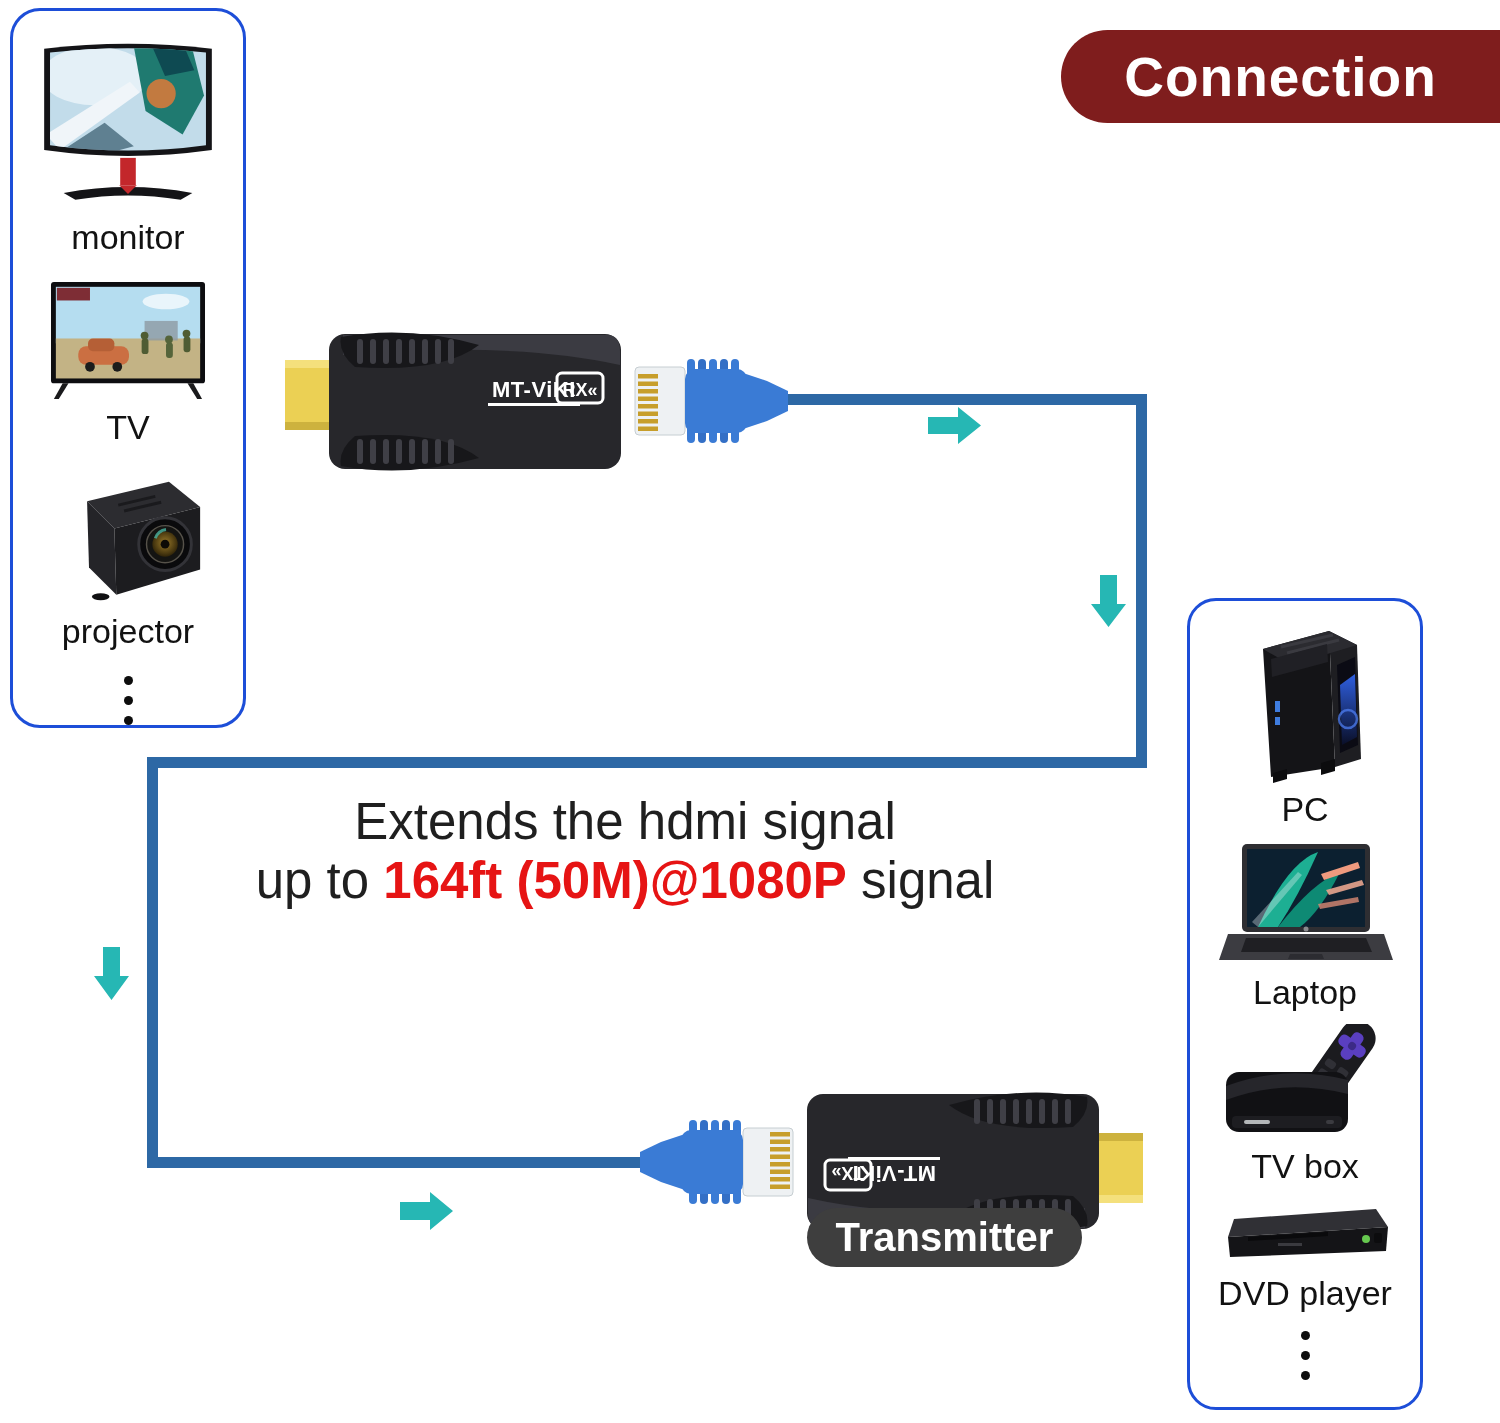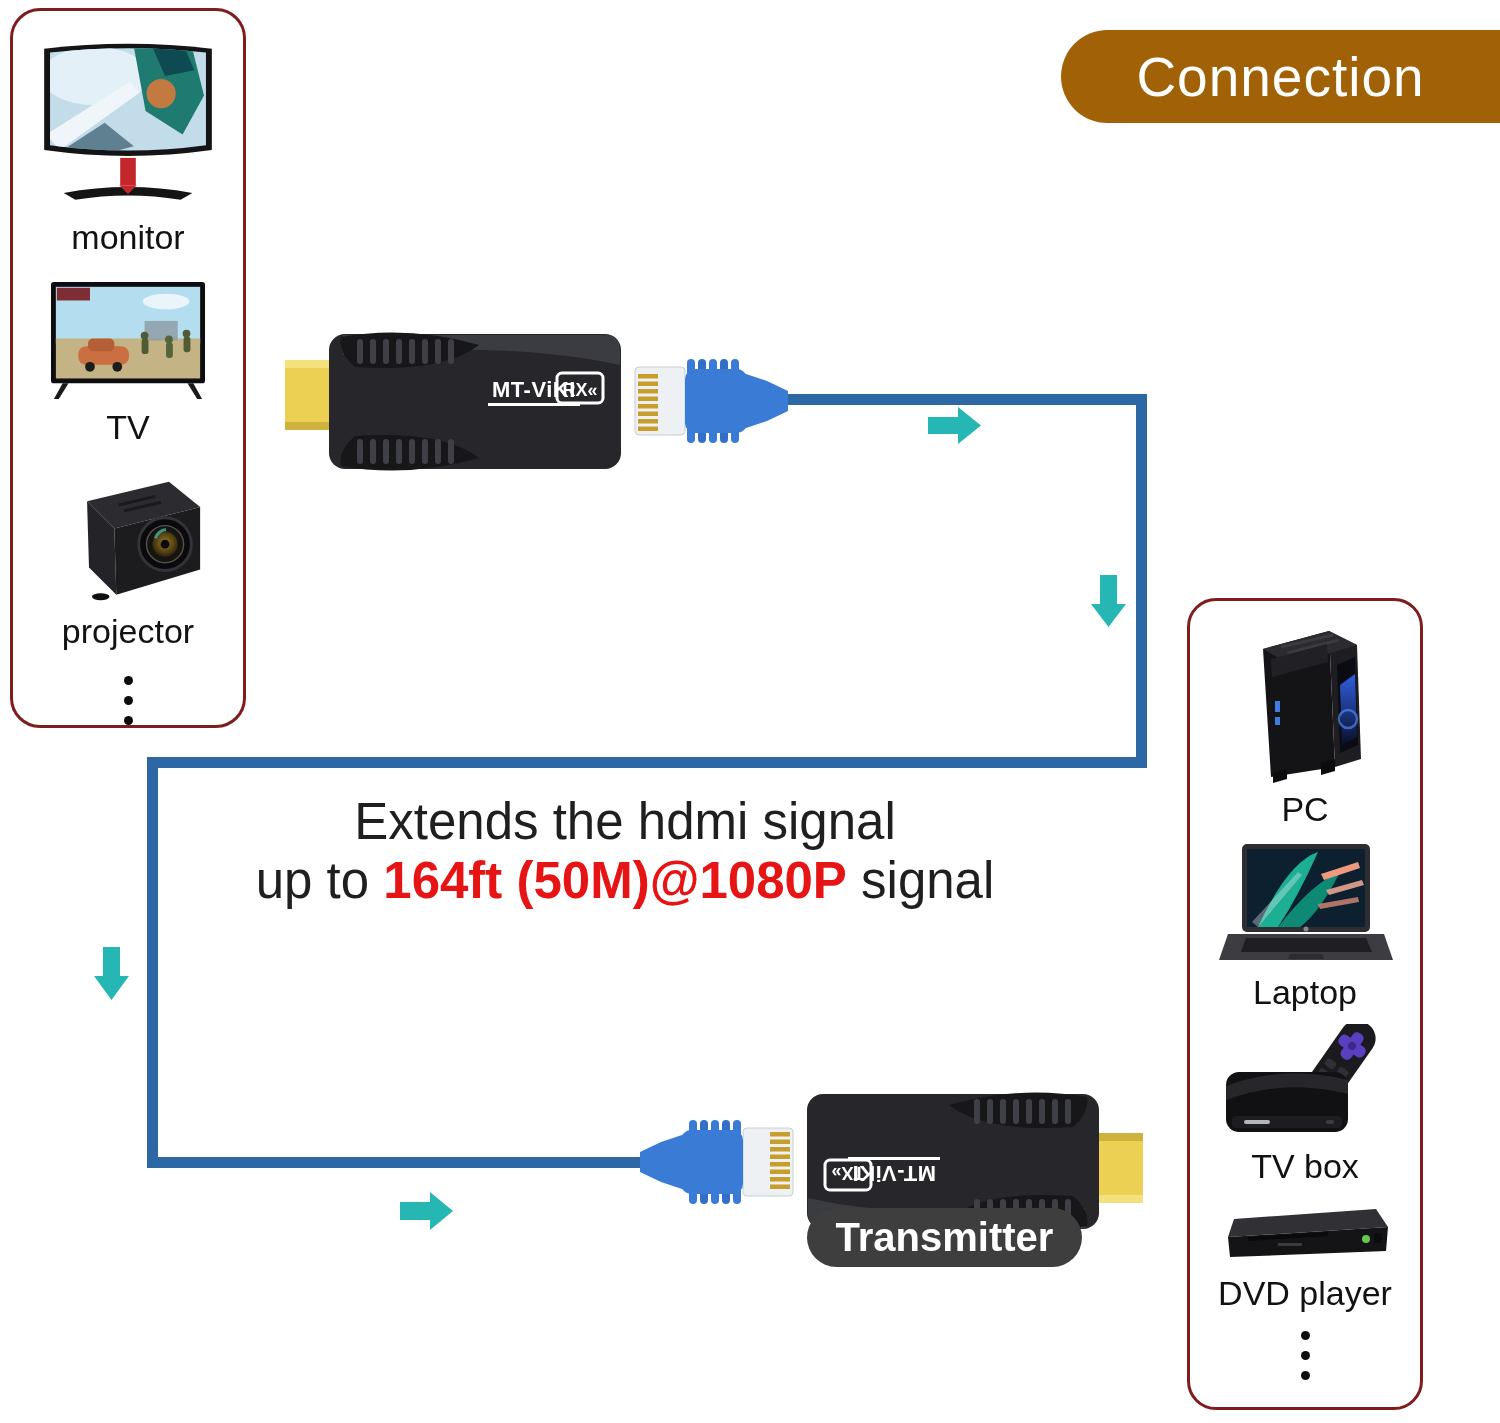--- a/index.html
+++ b/index.html
@@ -13,9 +13,9 @@
   
   .title-badge {
     position: absolute; top: 30px; left: 1061px; right: 0; height: 93px;
-    background: #a16207; border-radius: 47px 0 0 47px;
+    background: #7f1d1d; border-radius: 47px 0 0 47px;
     display: flex; align-items: center; justify-content: center;
-    color: #ffffff; font-size: 55px; font-weight: normal; letter-spacing: 1px;
+    color: #ffffff; font-size: 55px; font-weight: bold; letter-spacing: 1px;
   }
 
   

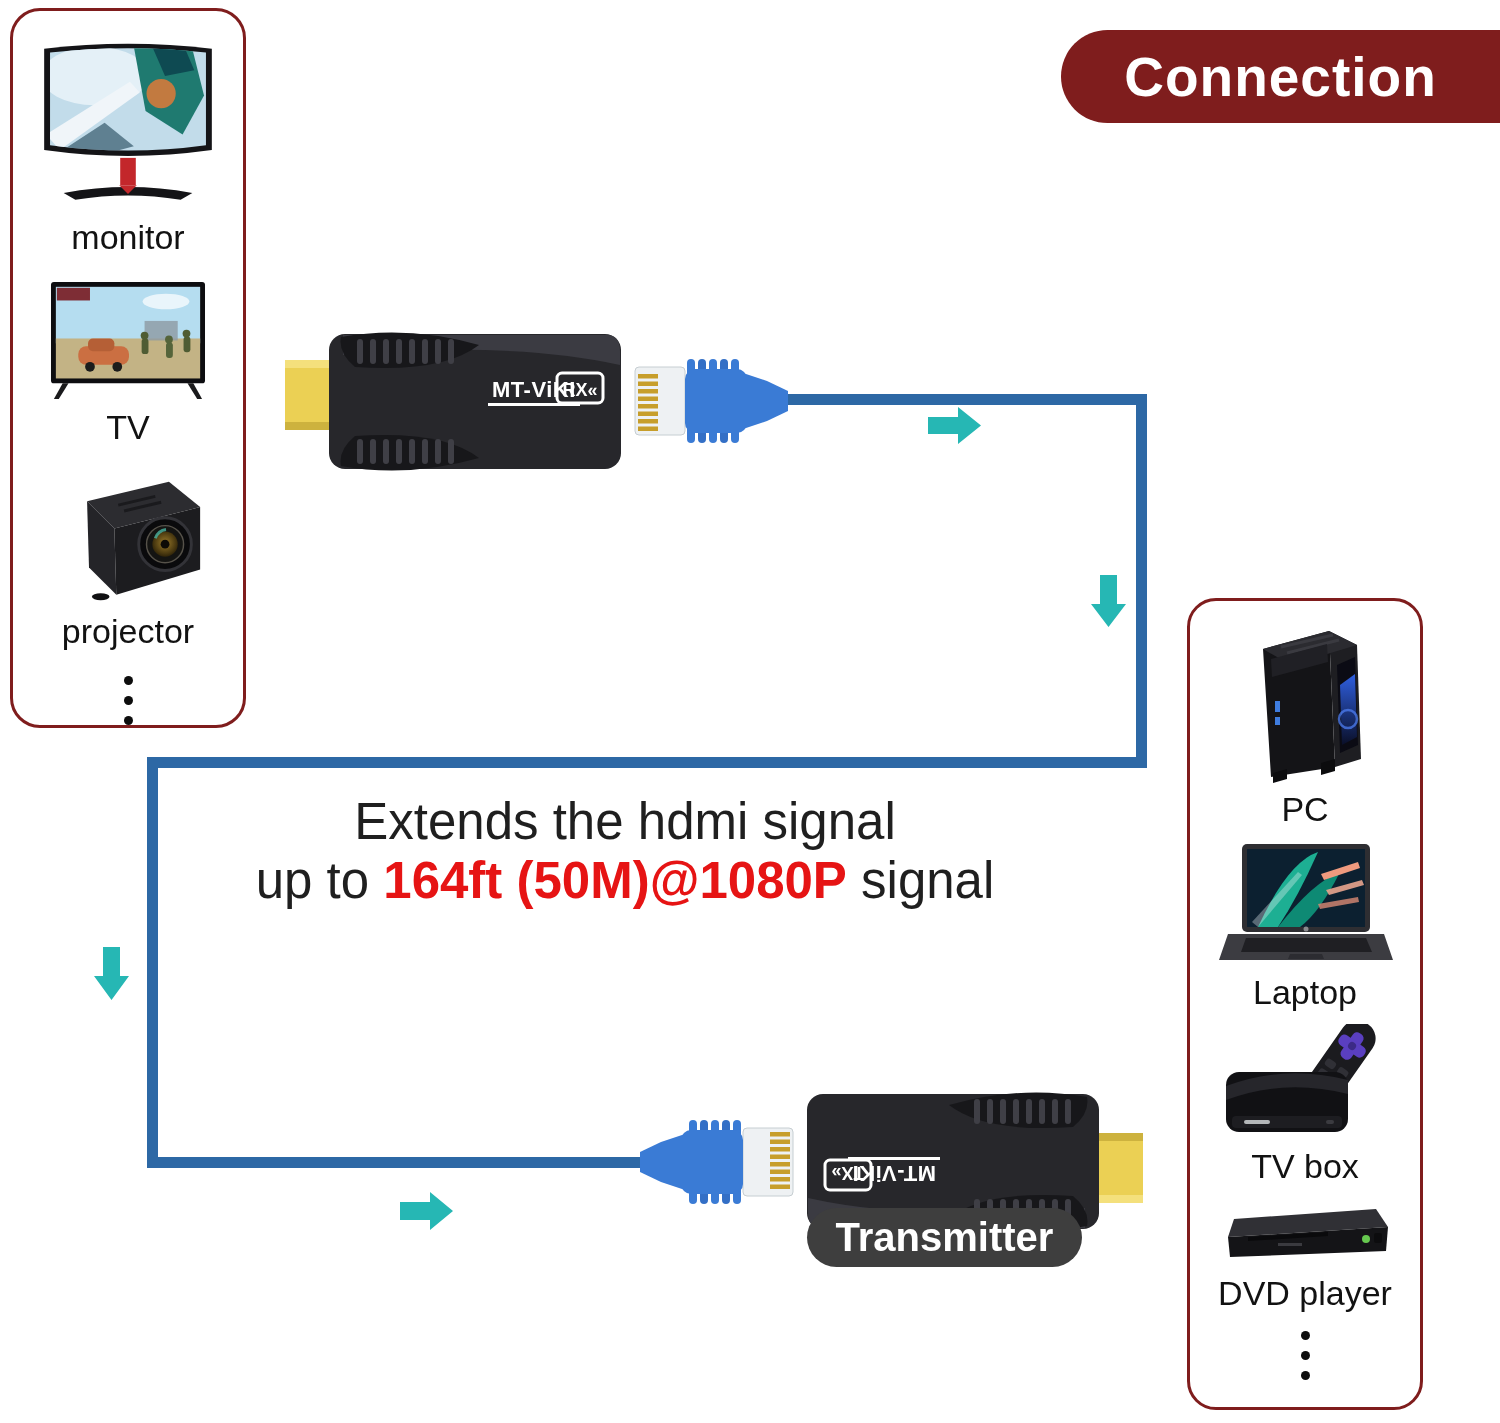--- a/index.html
+++ b/index.html
@@ -20,7 +20,7 @@
 
   
   .device-box {
-    position: absolute; border: 3px solid #7f1d1d; border-radius: 30px;
+    position: absolute; border: 3px solid #1d4ed8; border-radius: 30px;
     background: #ffffff; display: flex; flex-direction: column; align-items: center;
   }
   .box-left  { left: 10px;  top: 8px;   width: 236px; height: 720px; padding-top: 26px; }

